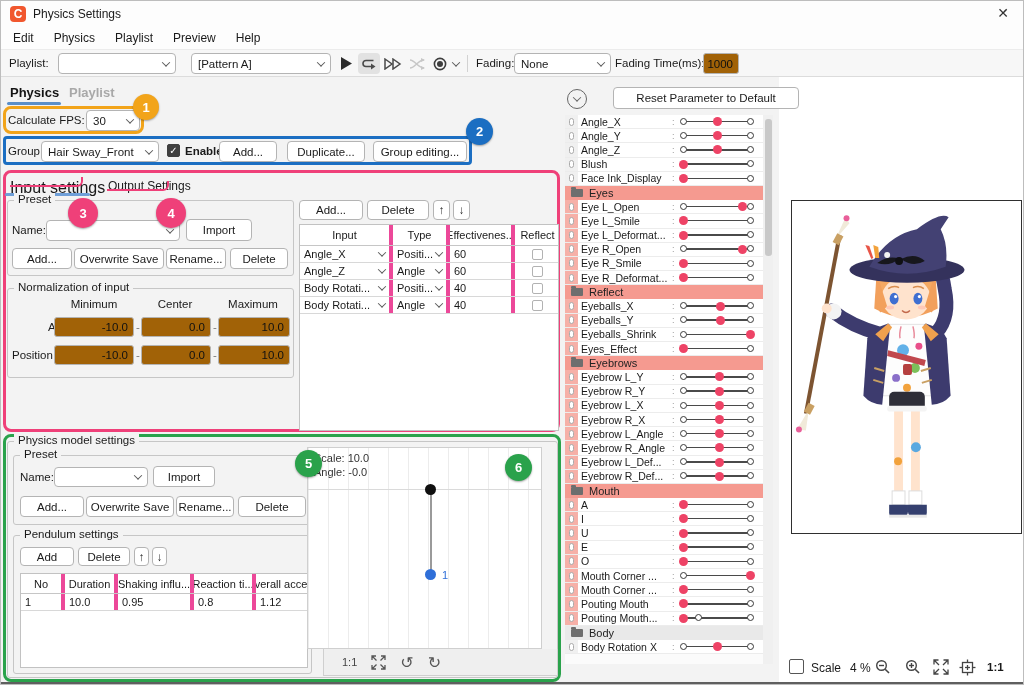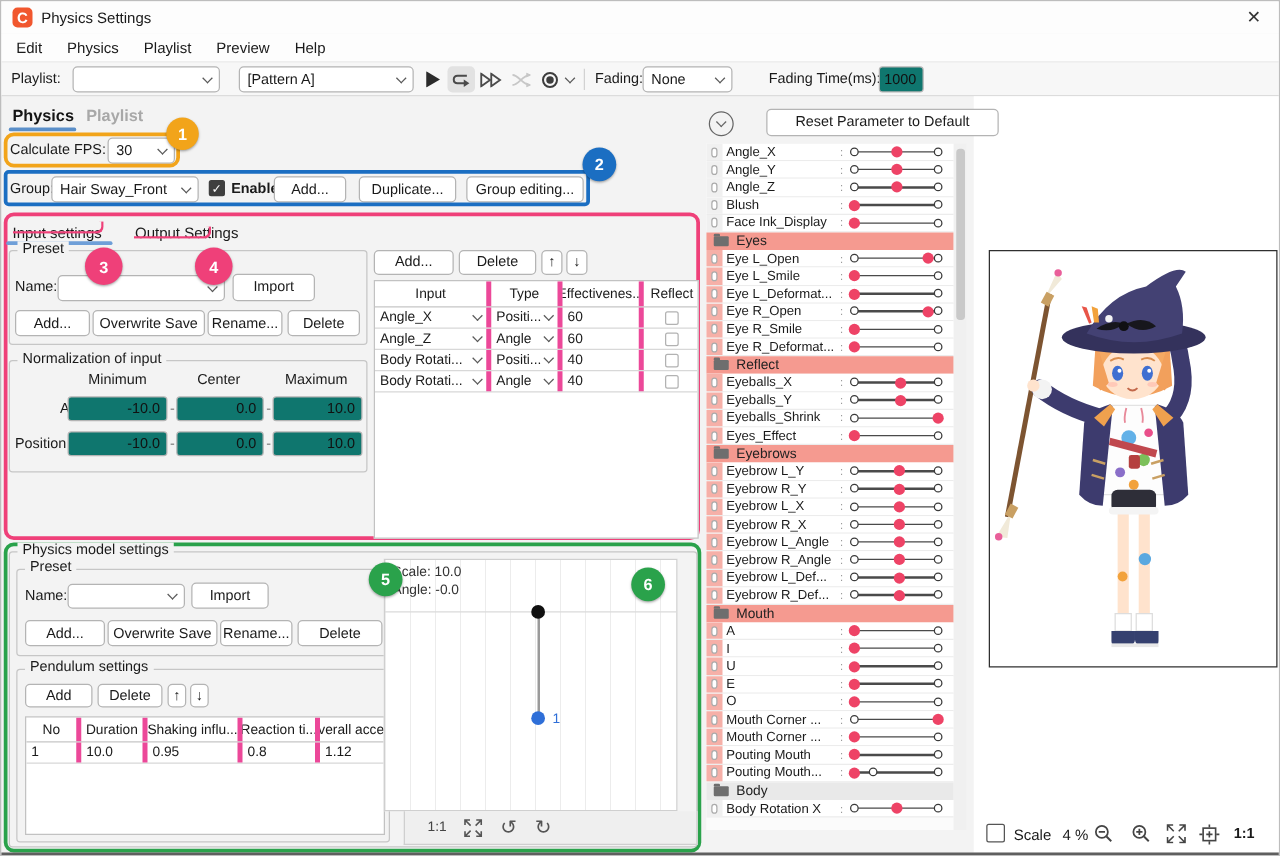--- a/index.html
+++ b/index.html
@@ -147,7 +147,7 @@
       </div>
     <div class="tb-sep" style="left:466px;"></div>
     <div class="lbl" style="left:475px; top:7px;">Fading:</div>
-    <div class="combo" style="left:513px; top:3px; width:72px; height:21px;">
+    <div class="combo" style="left:513px; top:3px; width:97px; height:21px;">
       <span>None</span>
         <span class="chev"></span>
     </div>

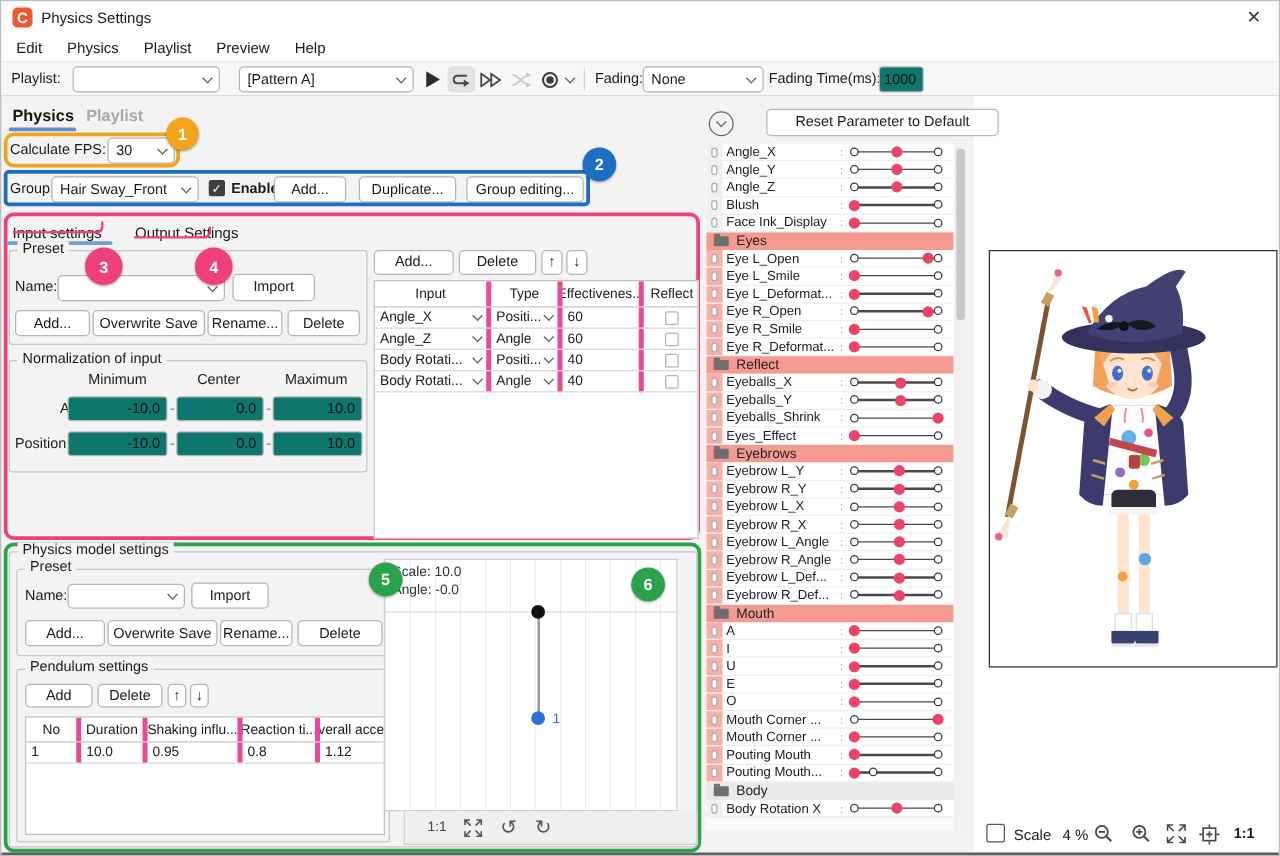--- a/index.html
+++ b/index.html
@@ -13,7 +13,7 @@
            justify-content:space-between; padding:0 6px; font-size:11.5px; color:#1a1a1a; position:absolute; }
   .chev { width:6px; height:6px; border-right:1.3px solid #5a5a5a; border-bottom:1.3px solid #5a5a5a;
           transform:rotate(45deg) translate(-1px,-1px); flex:none; }
-  .tfield { background:#0f766e; border:1px solid #b4b4b4; border-radius:3px; font-size:11.5px; color:#111;
+  .tfield { background:#a16207; border:1px solid #b4b4b4; border-radius:3px; font-size:11.5px; color:#111;
             display:flex; align-items:center; justify-content:flex-end; padding:0 5px; position:absolute; }
   .lbl { position:absolute; font-size:11.5px; color:#1a1a1a; white-space:nowrap; }
   .fieldset { position:absolute; border:1px solid #c6c6c6; border-radius:3px; }

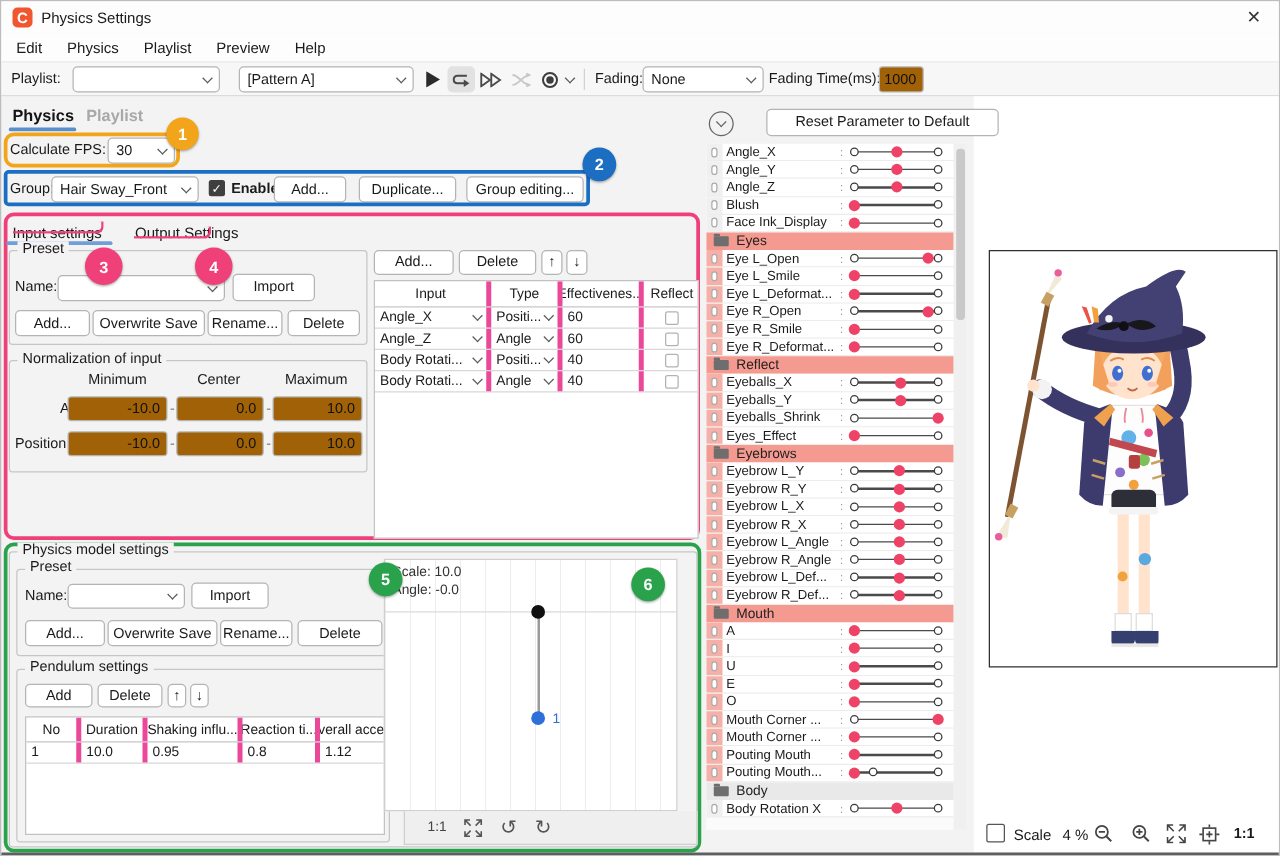--- a/index.html
+++ b/index.html
@@ -184,7 +184,7 @@
 
   <div class="callout" style="left:2px; top:169px; width:557px; height:262px; border:3px solid #ef4079;"></div>
 
-  <div class="lbl" style="left:9px; top:178px; font-size:12px;">Input settings</div>
+  <div class="lbl" style="left:9px; top:178px; font-size:16px;">Input settings</div>
   <div class="tab-underline" style="left:4px; top:192px; width:85px; background:#6f9fd8;"></div>
   <div class="lbl" style="left:107px; top:178px; font-size:12px;">Output Settings</div>
   <div style="position:absolute; left:9px; top:176px; width:73px; height:10px; border-bottom:2px solid #ef4079; border-right:2px solid #ef4079; border-bottom-right-radius:6px;"></div>

